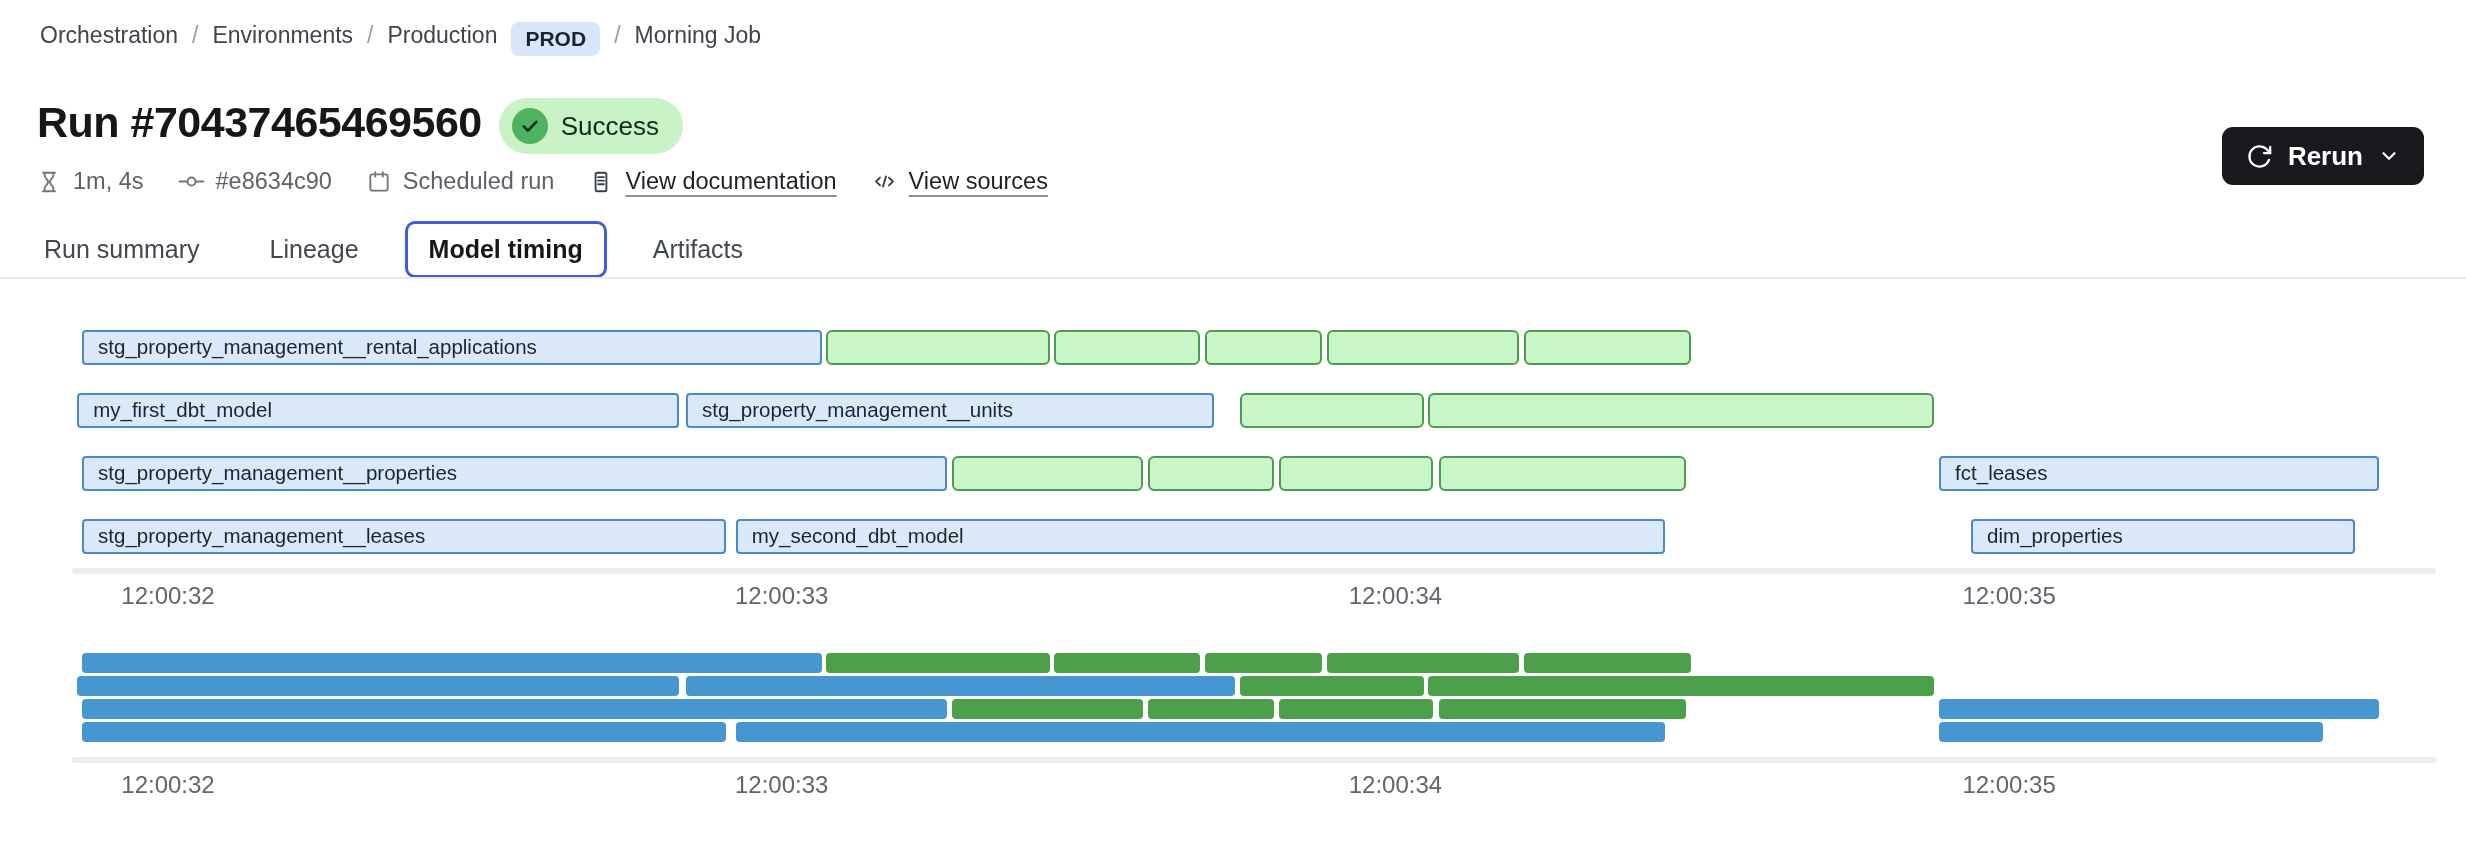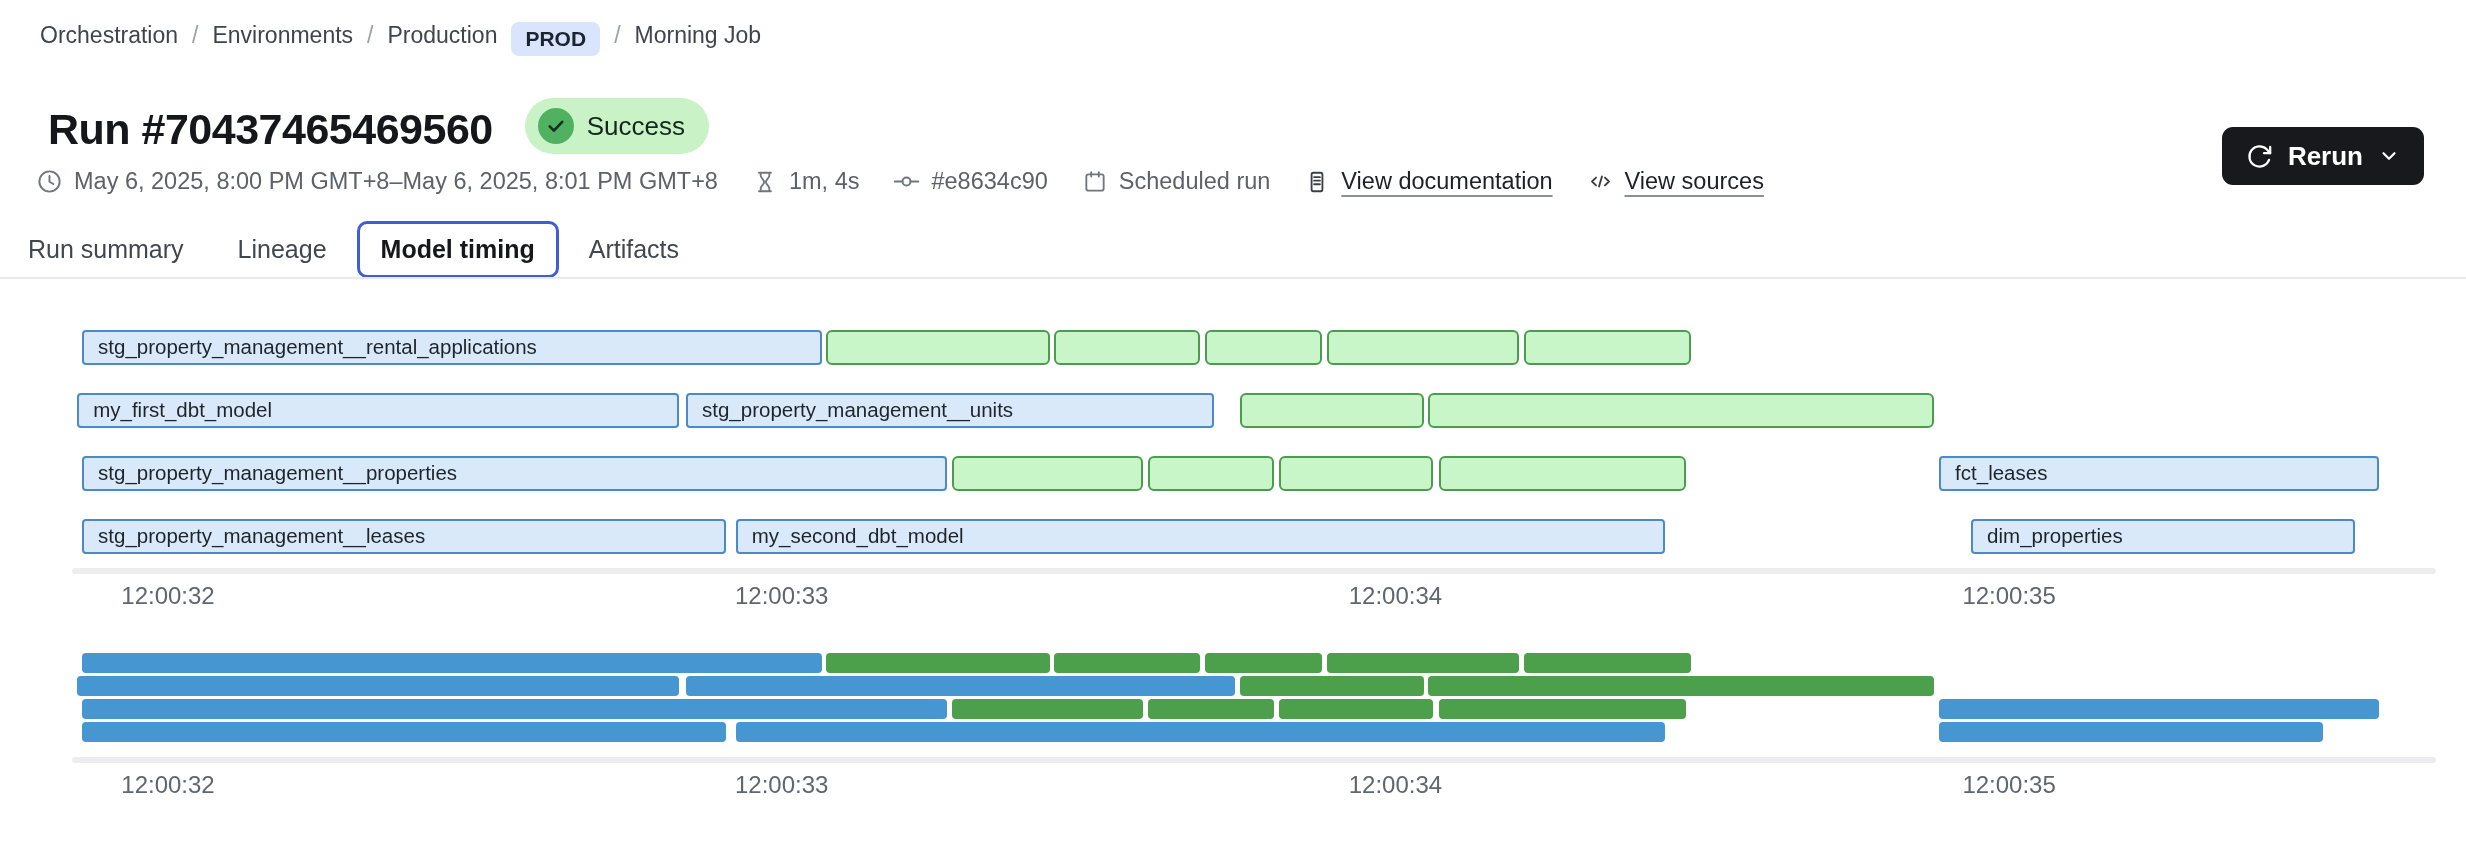--- a/index.html
+++ b/index.html
@@ -16,7 +16,7 @@
   .env-badge { background:var(--prod-badge-bg); color:#1c2430; font-weight:700; font-size:21px;
     padding:5px 14px; border-radius:8px; }
   
-  .title-row { position:absolute; left:48px; top:98px; display:flex; align-items:flex-end; gap:32px; }
+  .title-row { position:absolute; left:37px; top:98px; display:flex; align-items:flex-start; gap:17px; }
   .run-title { font-size:43px; font-weight:700; letter-spacing:-0.5px; color:#15171b; }
   .status-badge { display:inline-flex; align-items:center; gap:13px; background:var(--badge-bg);
     border-radius:30px; padding:10px 24px 10px 13px; font-size:26px; font-weight:500; color:#14281a; }

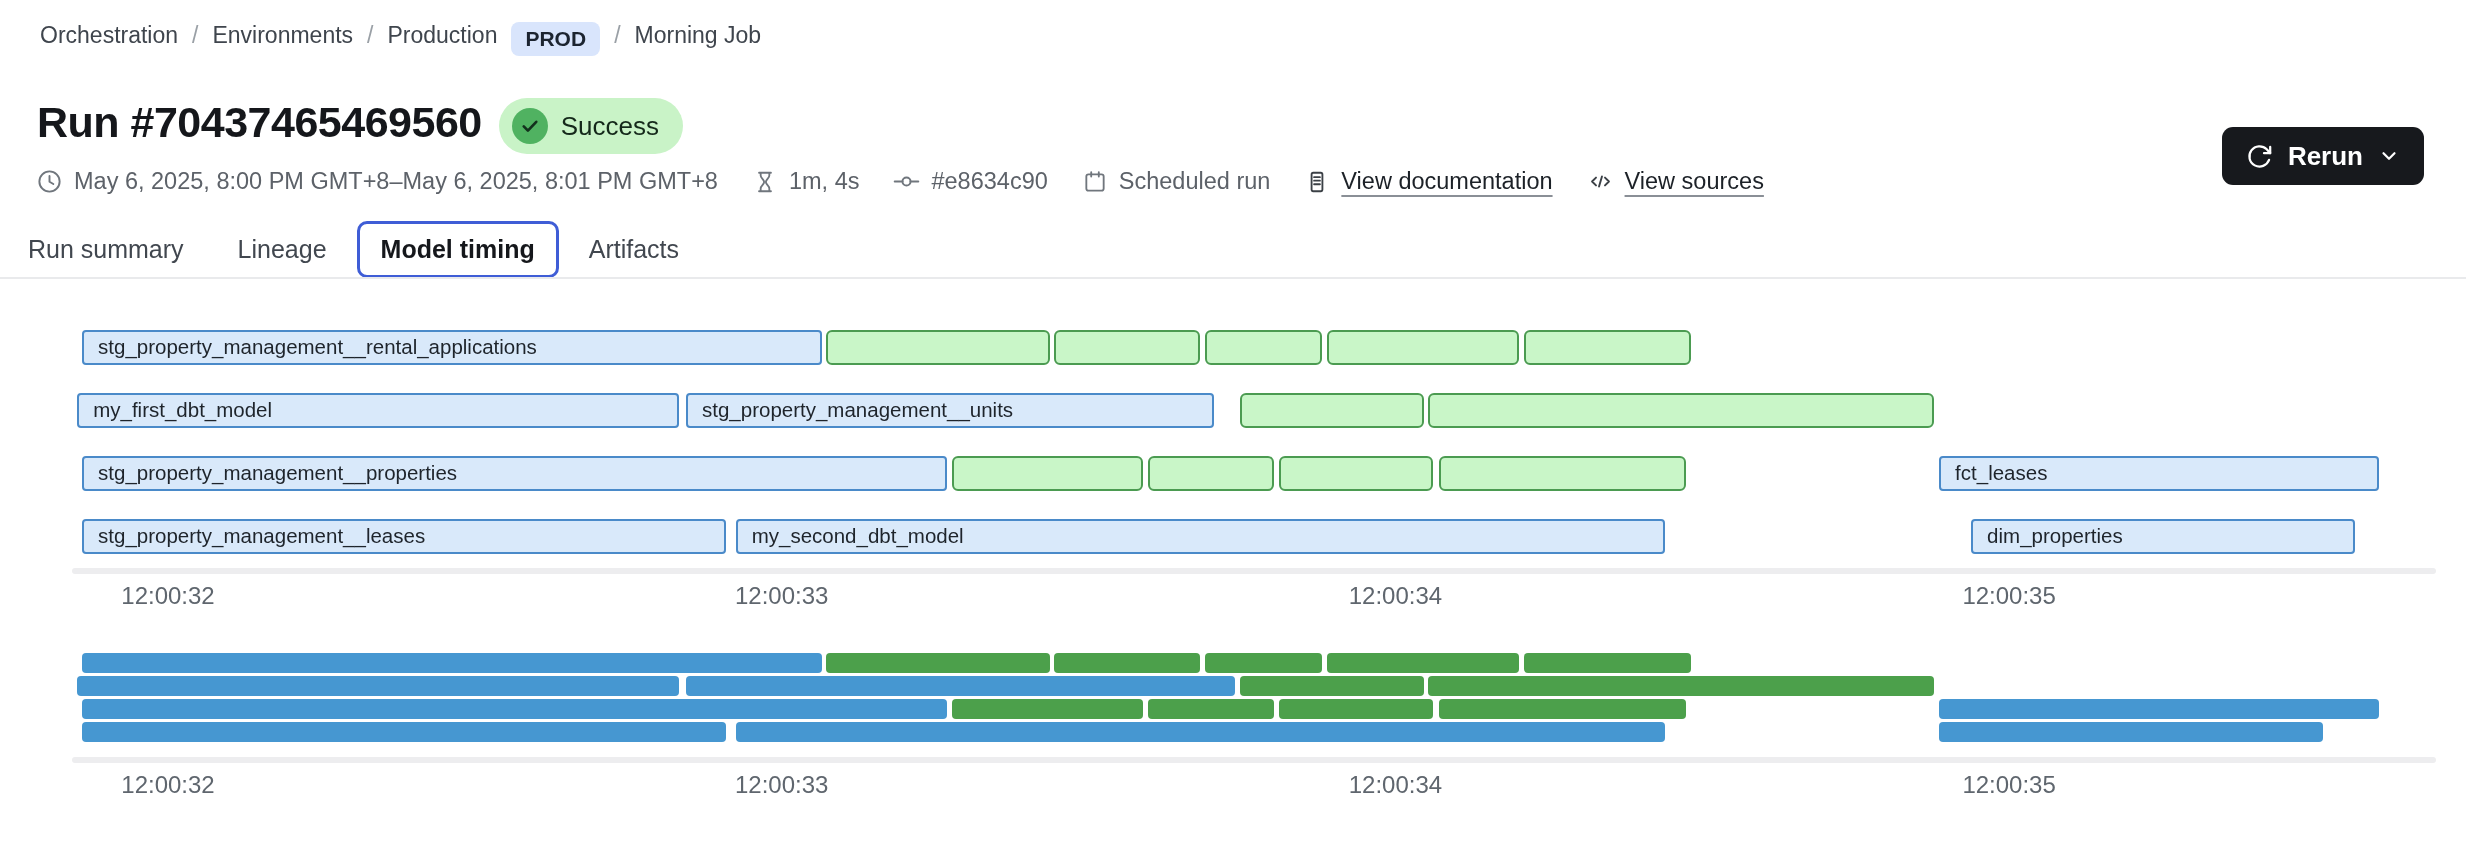--- a/index.html
+++ b/index.html
@@ -104,13 +104,6 @@
   </button>
 
   <div class="meta-row">
-    <span class="meta-item">
-      <svg class="icon-gray" width="27" height="27" viewBox="0 0 24 24" fill="none" stroke="currentColor" stroke-width="1.7" stroke-linecap="round" stroke-linejoin="round">
-          <circle cx="12" cy="12" r="9"></circle>
-          <path d="M12 7v5.2l3.4 2"></path>
-        </svg>
-      <span>May 6, 2025, 8:00 PM GMT+8–May 6, 2025, 8:01 PM GMT+8</span>
-    </span>
     <span class="meta-item">
       <svg class="icon-gray" width="26" height="26" viewBox="0 0 24 24" fill="none" stroke="currentColor" stroke-width="1.7" stroke-linecap="round" stroke-linejoin="round">
           <path d="M6.5 3.5h11M6.5 20.5h11M8 3.5v2.6c0 2.4 3.2 3.7 3.2 5.9S8 15.5 8 17.9v2.6M16 3.5v2.6c0 2.4-3.2 3.7-3.2 5.9s3.2 3.5 3.2 5.9v2.6"></path>

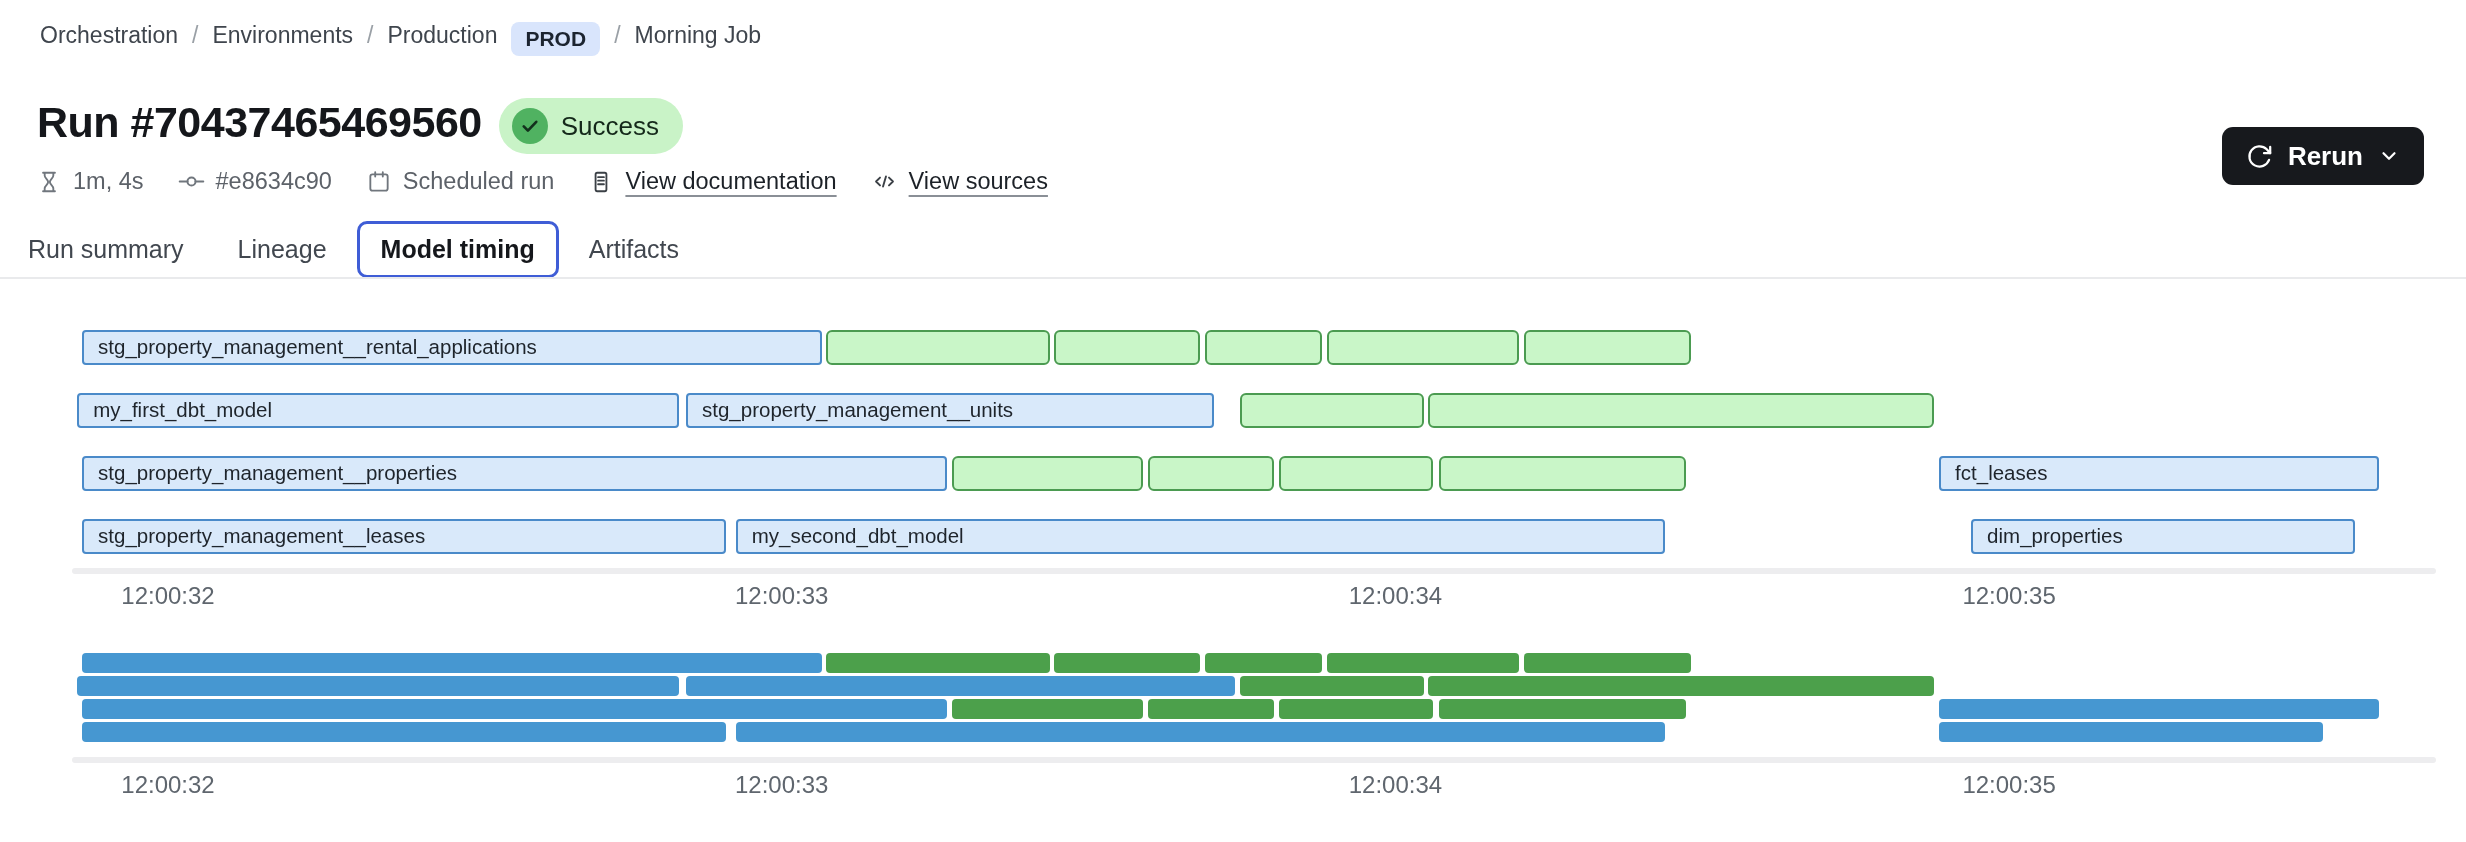--- a/index.html
+++ b/index.html
@@ -34,7 +34,7 @@
   .meta-link { color:#1c2127; font-weight:500; text-decoration:underline;
     text-underline-offset:6px; text-decoration-color:#8a8f96; cursor:pointer; }
   
-  .tabs { position:absolute; left:4px; top:221px; display:flex; align-items:center; gap:6px; }
+  .tabs { position:absolute; left:20px; top:221px; display:flex; align-items:center; gap:22px; }
   .tab { font-size:25px; color:#41474f; padding:11px 21px; border:3px solid transparent;
     border-radius:10px; cursor:pointer; white-space:nowrap; }
   .tab.active { color:#15171b; font-weight:600; border-color:var(--tab-accent); background:#fff; }

